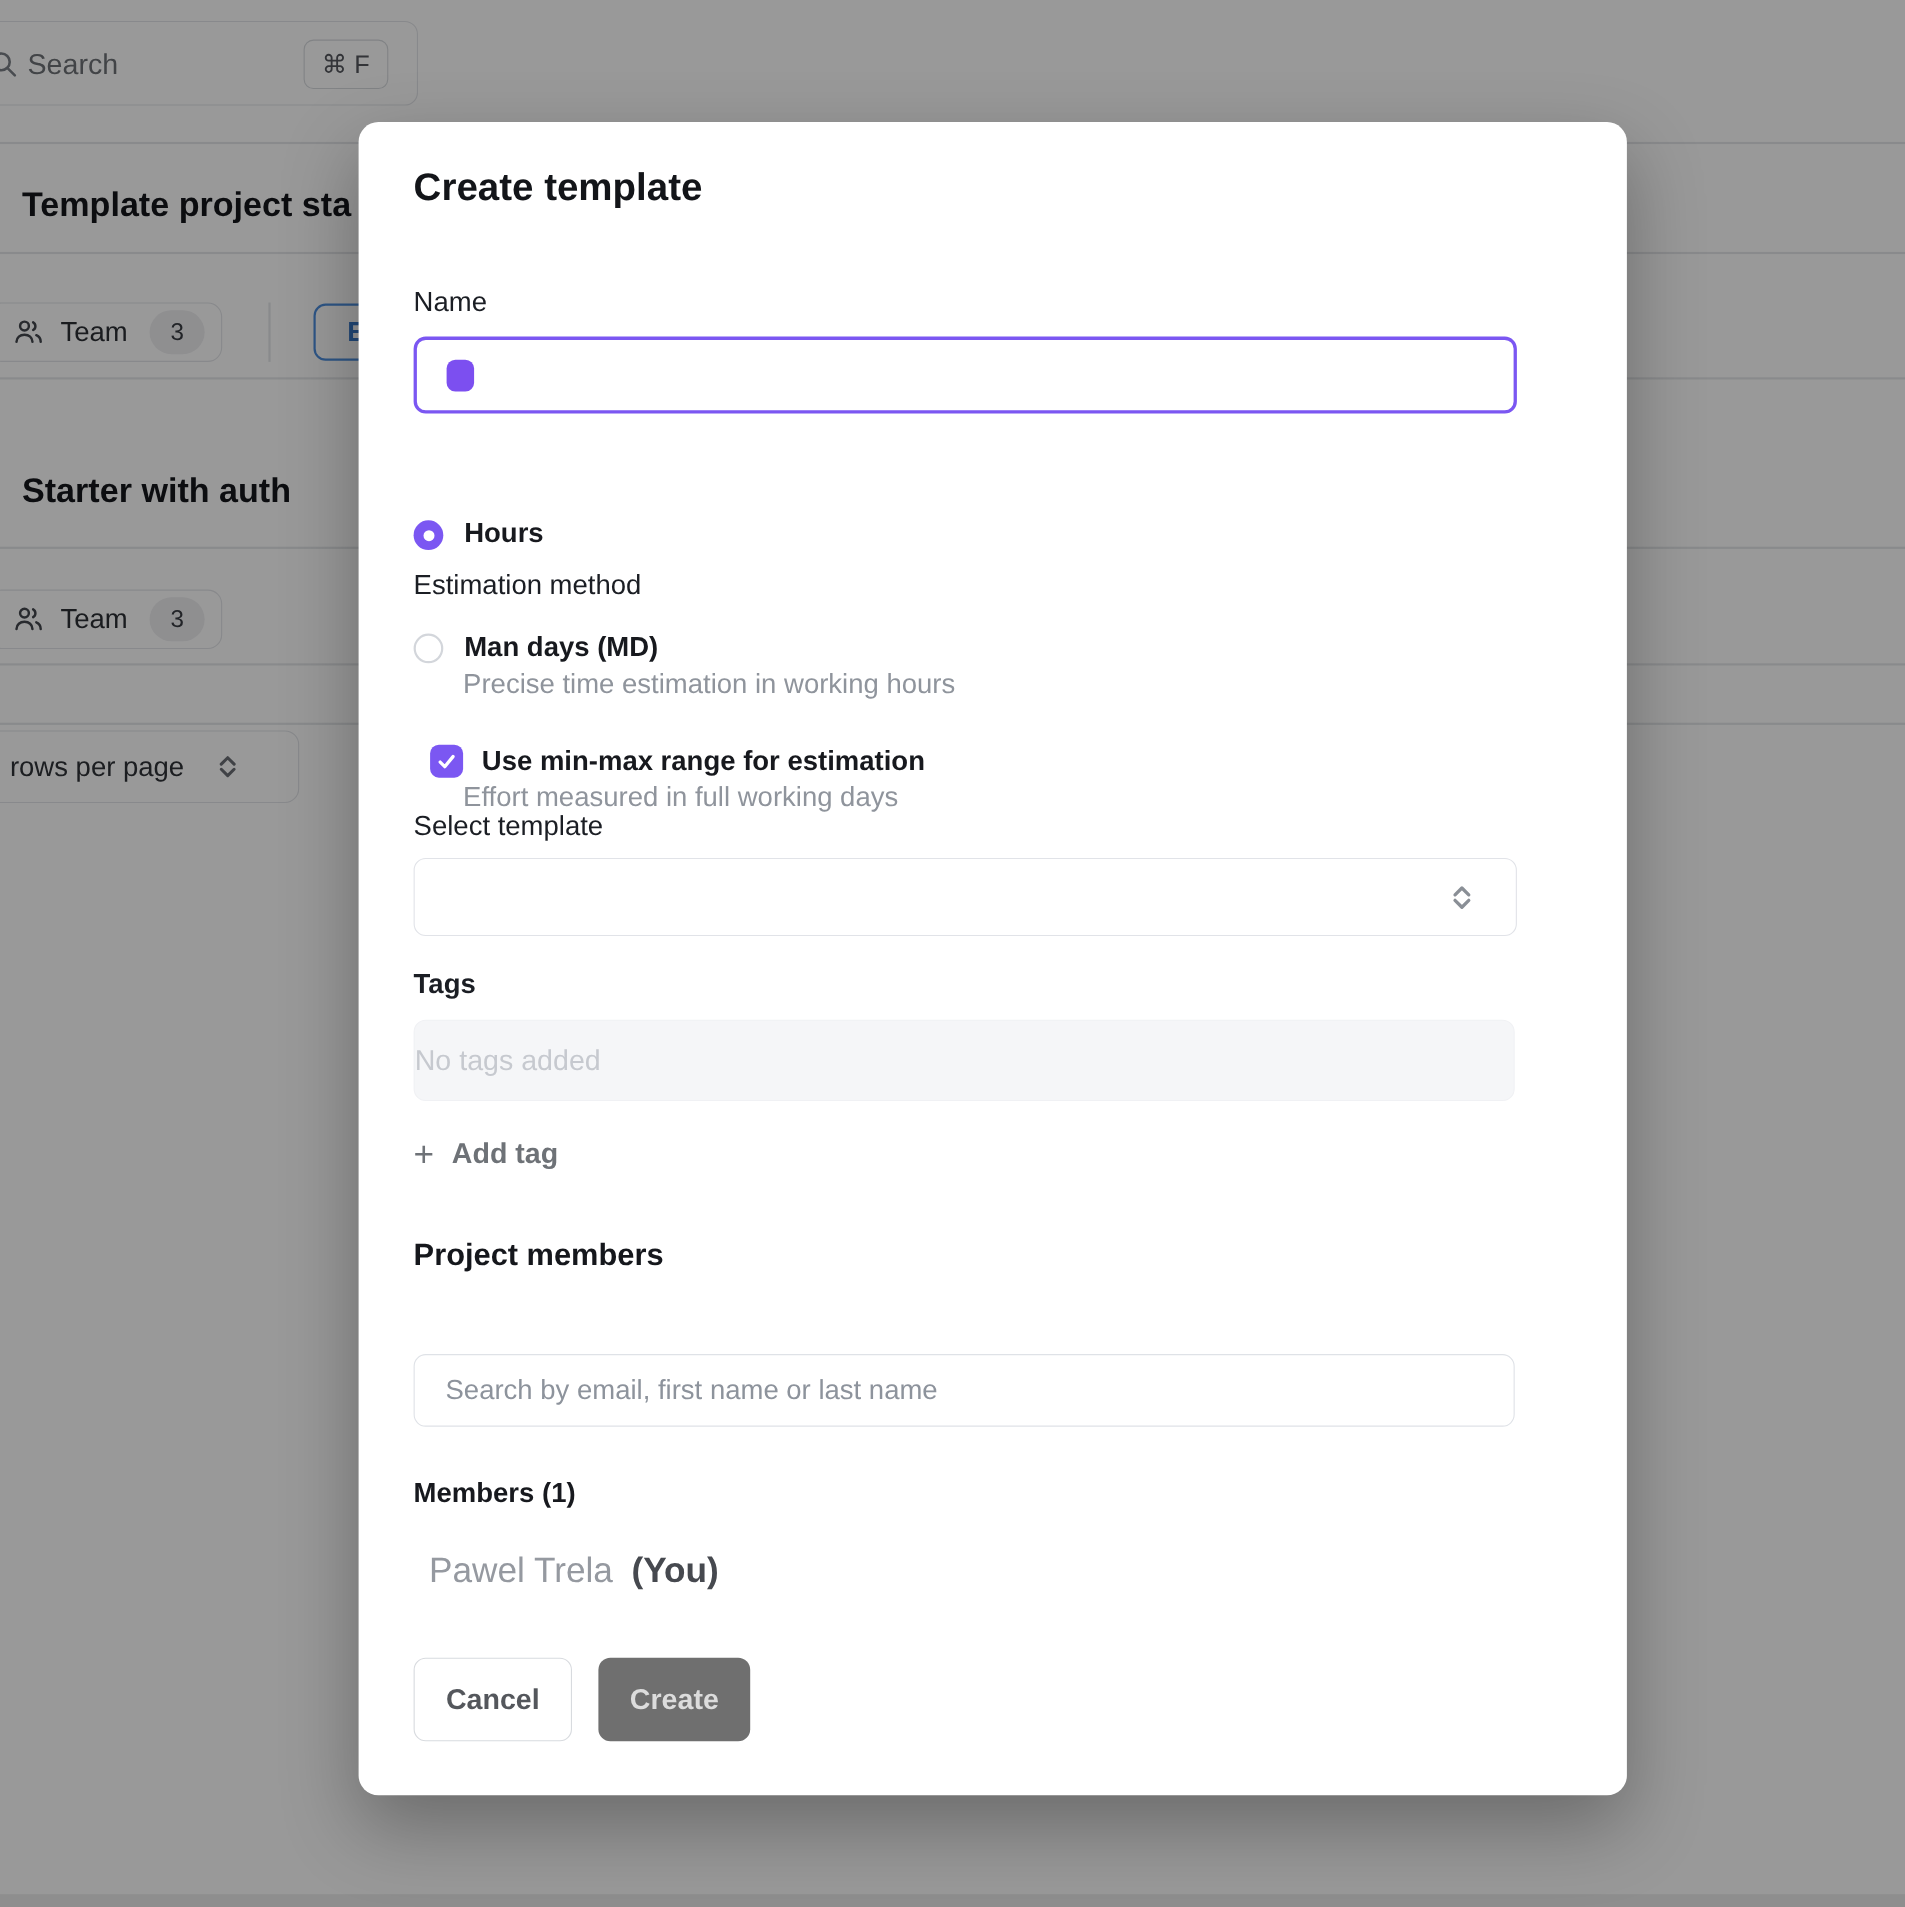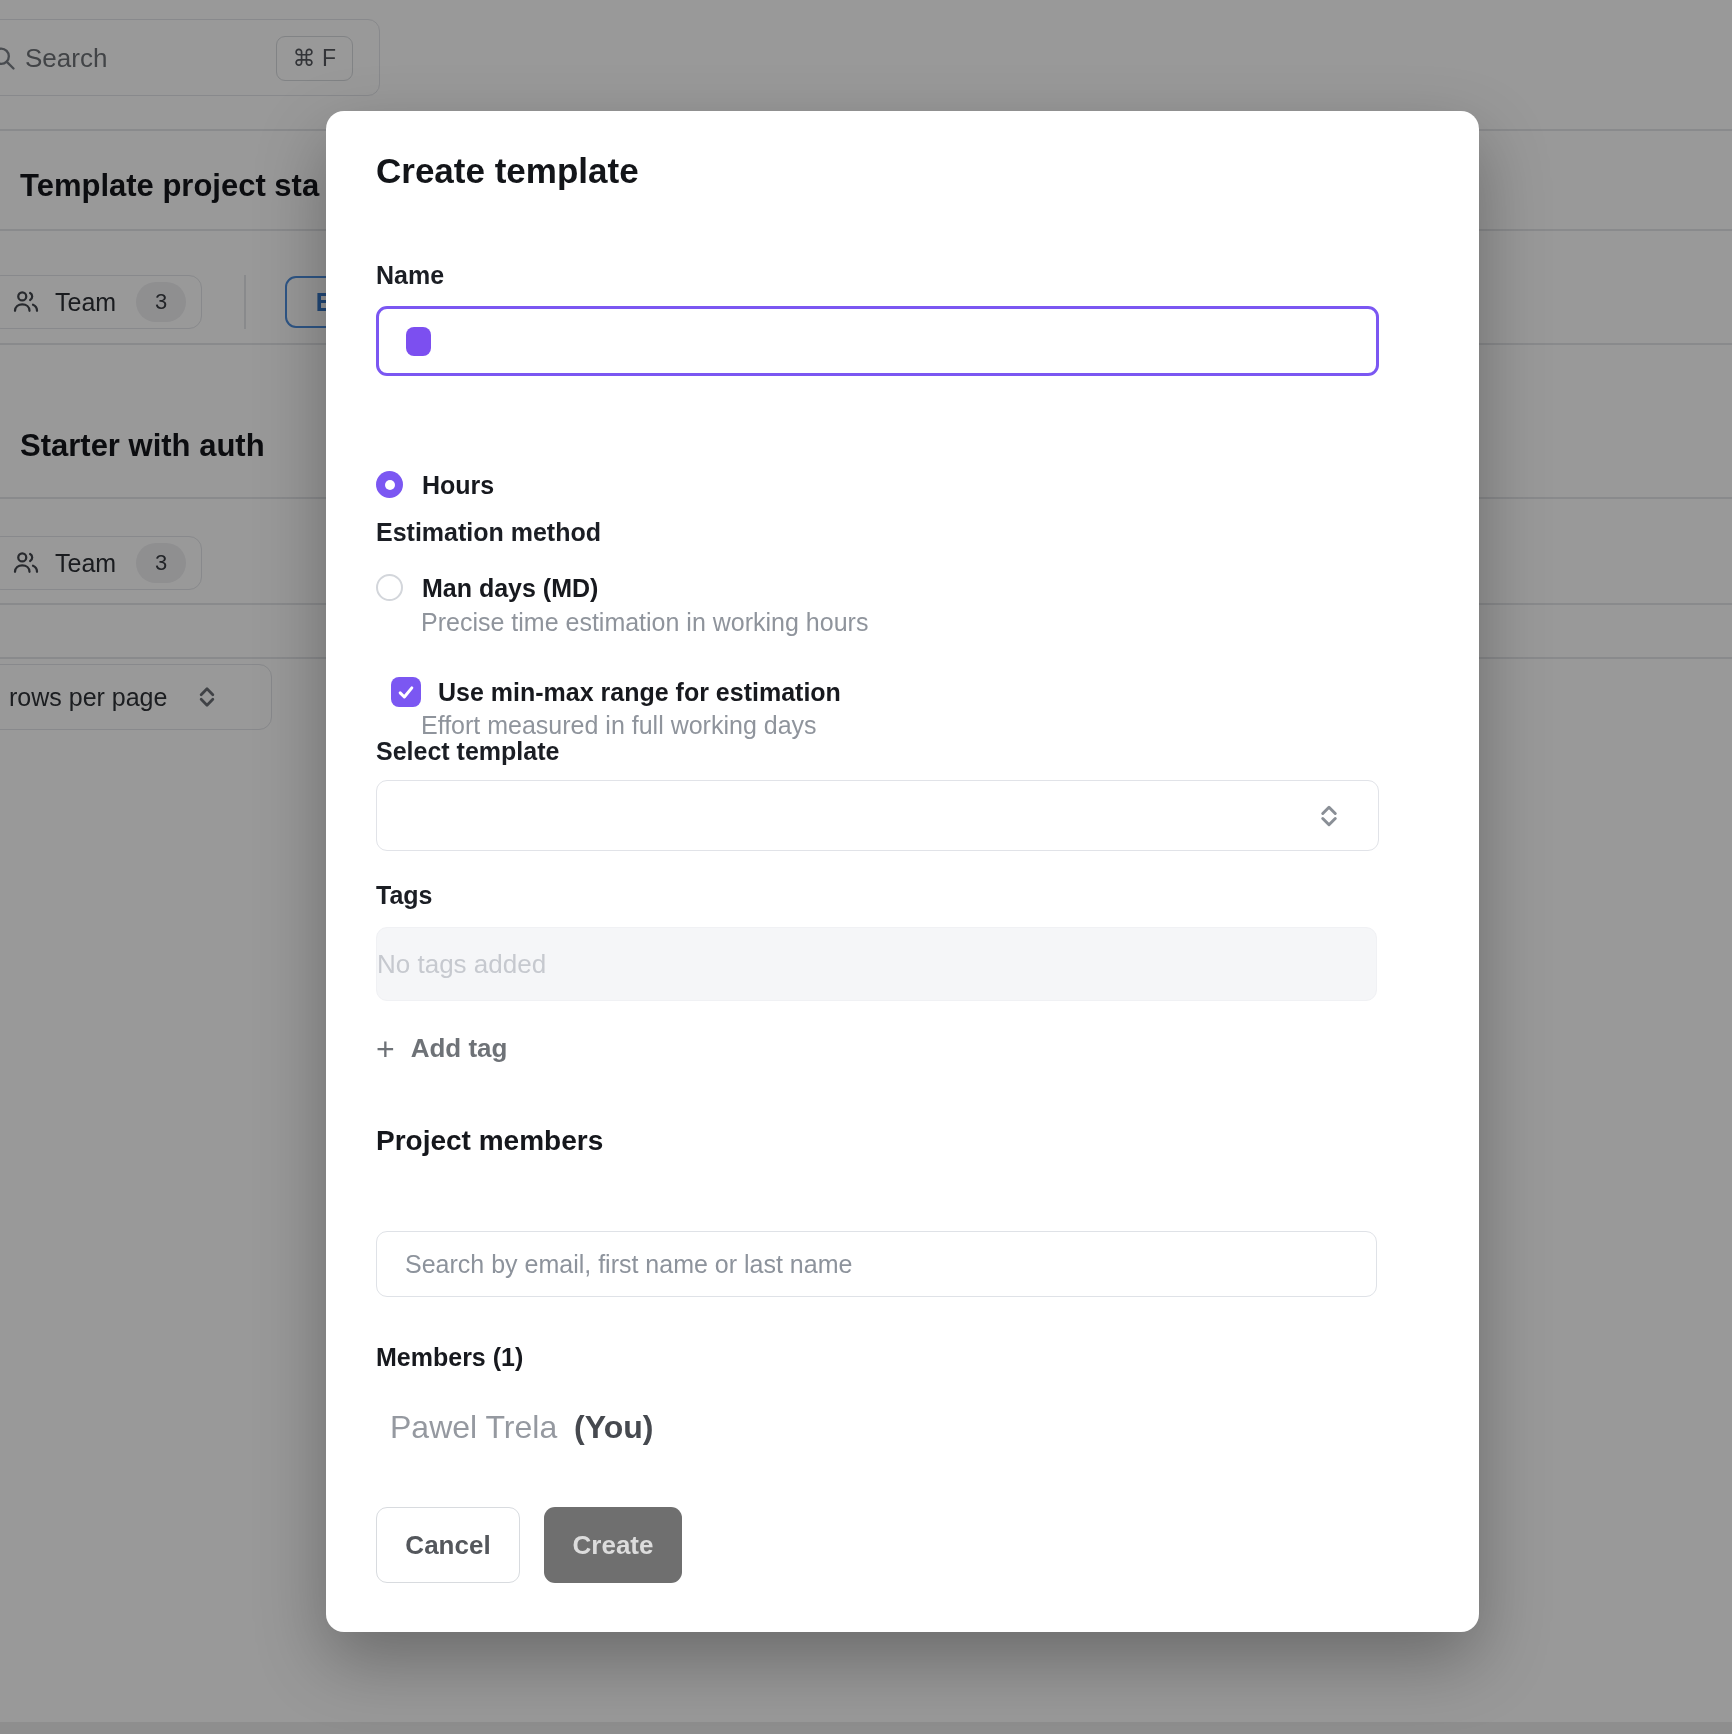--- a/index.html
+++ b/index.html
@@ -42,7 +42,7 @@
     border-radius:18px; box-shadow:0 28px 70px rgba(0,0,0,0.30); }
   .m { position:absolute; left:50px; }
   .modal-title { top:40px; font-size:35px; font-weight:700; color:#131519; }
-  .field-label { font-size:25px; font-weight:700; color:#1b1e24; }
+  .field-label { font-size:25px; font-weight:400; color:#1b1e24; }
   .name-input { top:195px; width:1003px; height:70px; border:3px solid #7b57f2; border-radius:11px;
     background:#fff; display:flex; align-items:center; padding-left:27px; }
   .caret-block { width:25px; height:29px; border-radius:8px; background:#7c4ff0; }

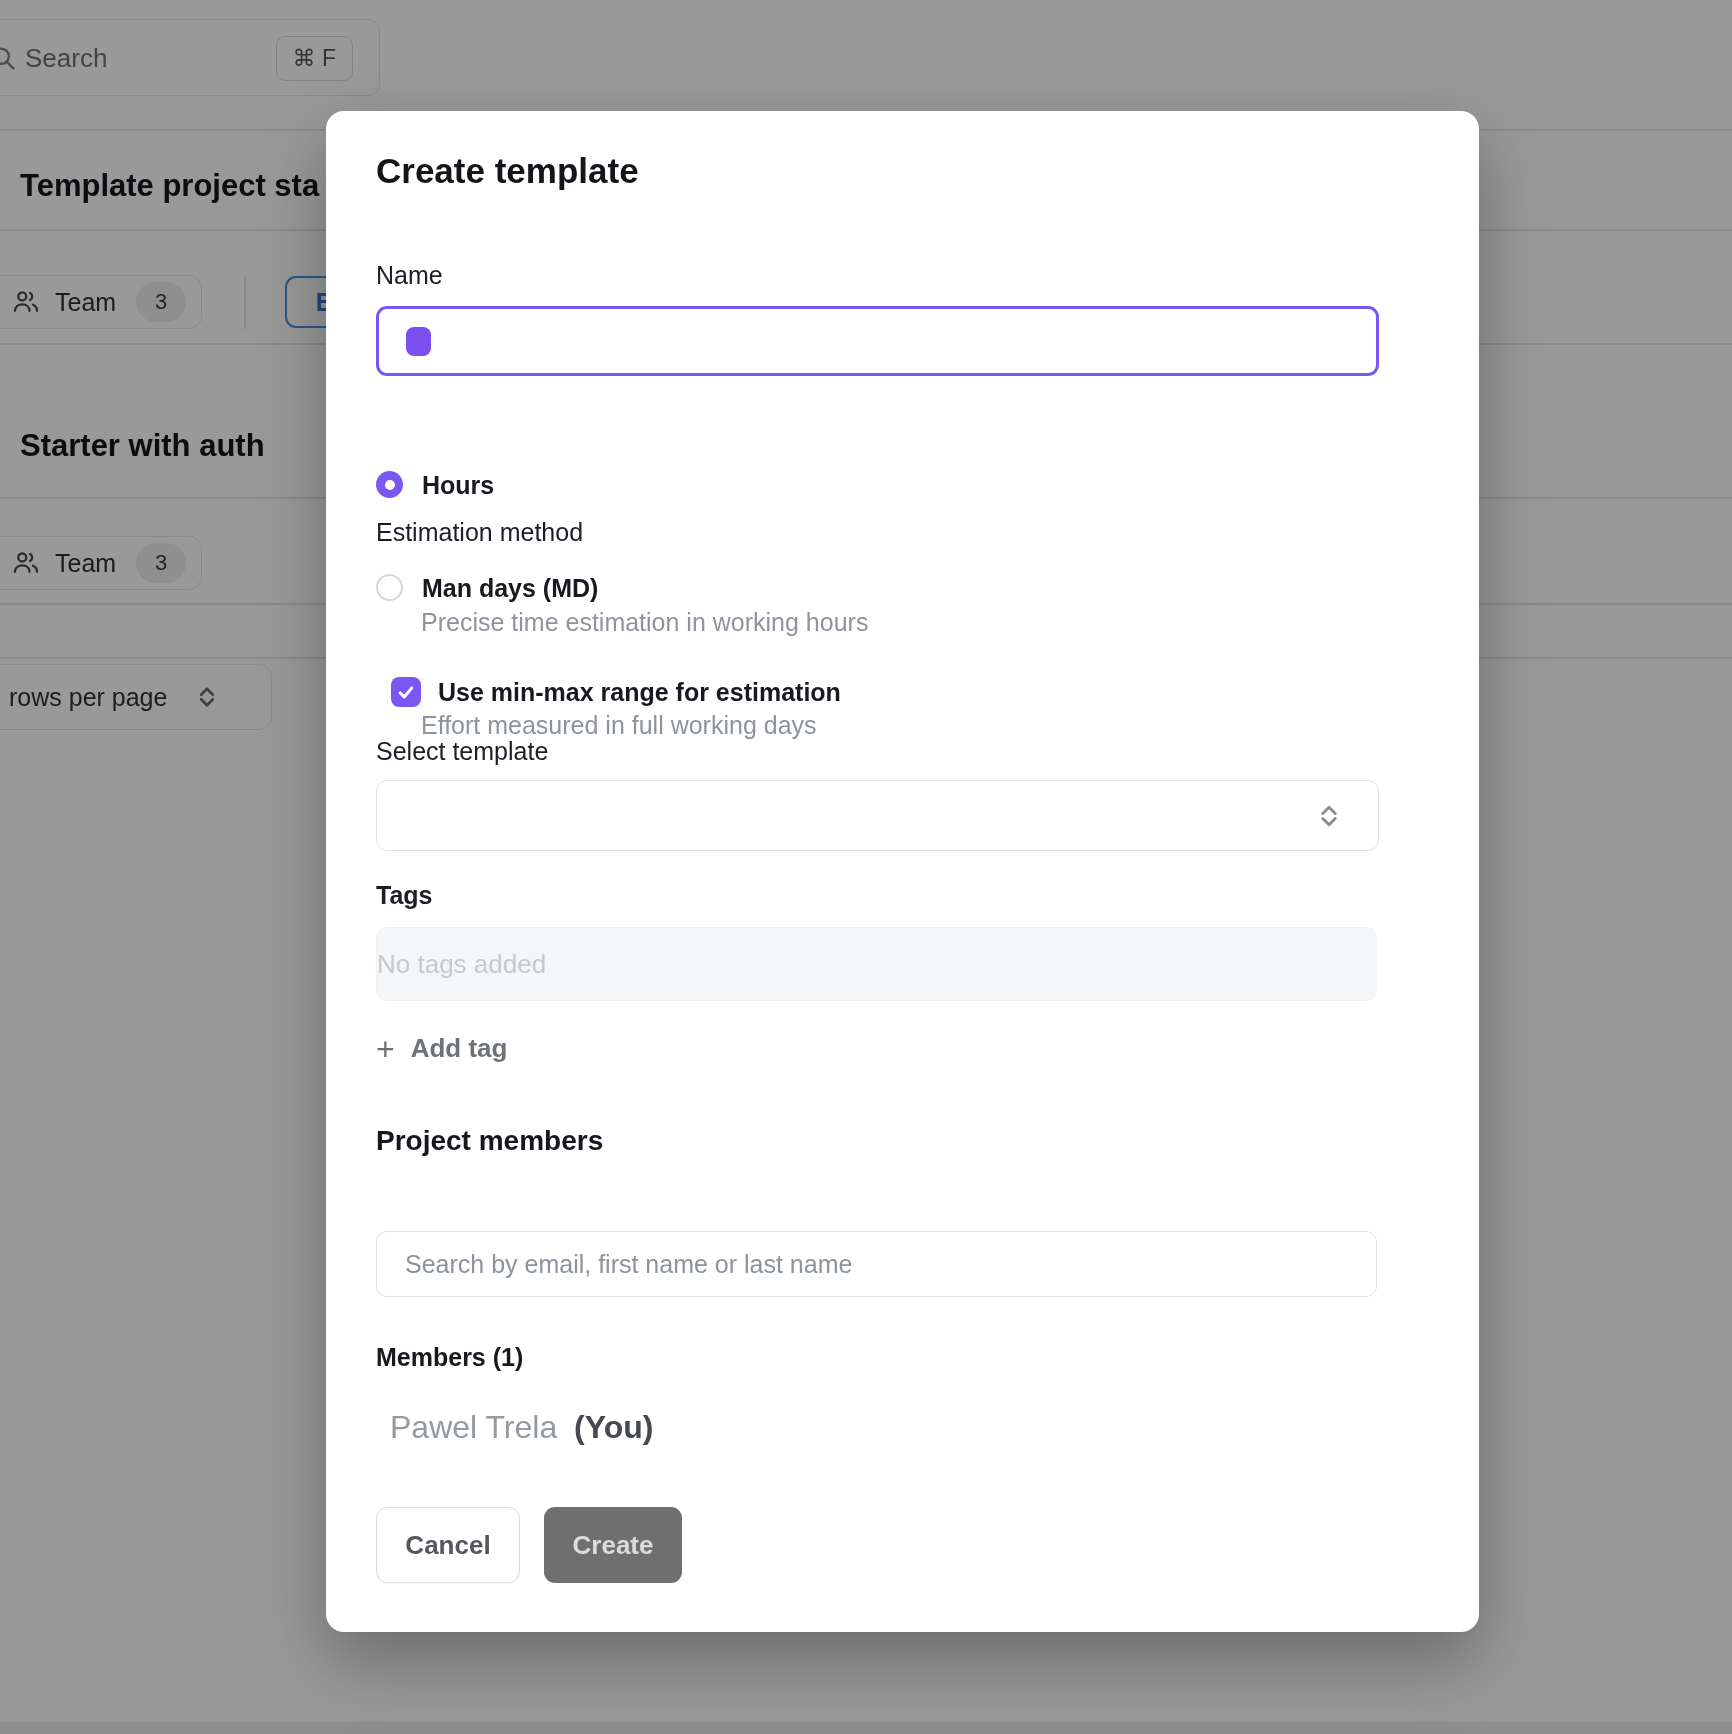--- a/index.html
+++ b/index.html
@@ -47,7 +47,7 @@
     background:#fff; display:flex; align-items:center; padding-left:27px; }
   .caret-block { width:25px; height:29px; border-radius:8px; background:#7c4ff0; }
 
-  .radio-row { display:flex; align-items:flex-start; gap:19px; }
+  .radio-row { display:flex; align-items:flex-end; gap:19px; }
   .radio { width:27px; height:27px; border-radius:50%; position:relative; flex:none; }
   .radio.on { background:#7b57f2; }
   .radio.on::after { content:""; position:absolute; left:50%; top:50%; width:10px; height:10px;

